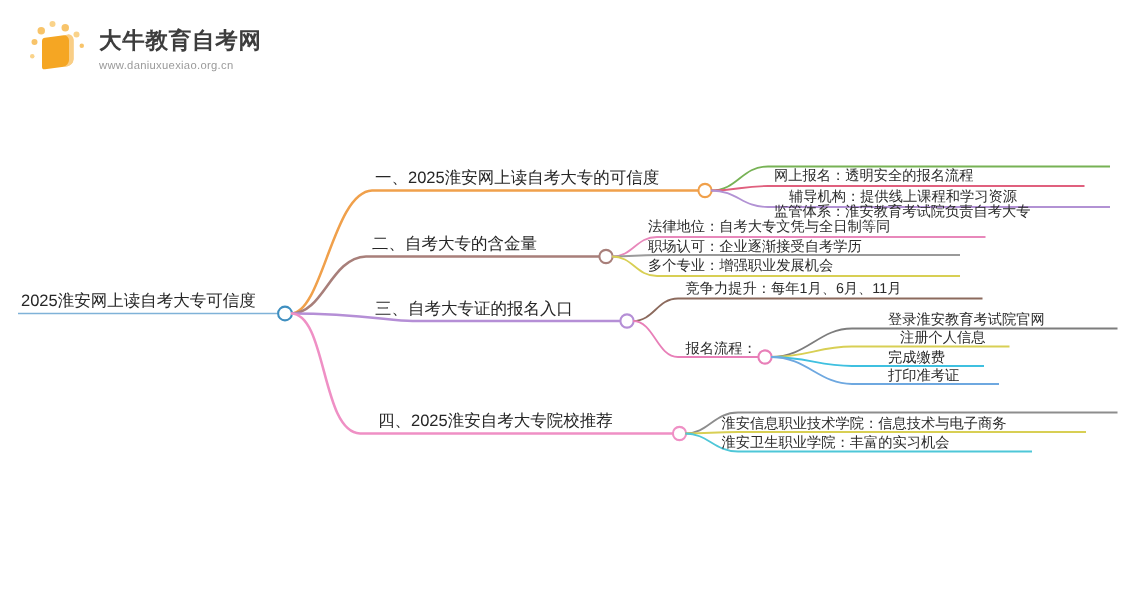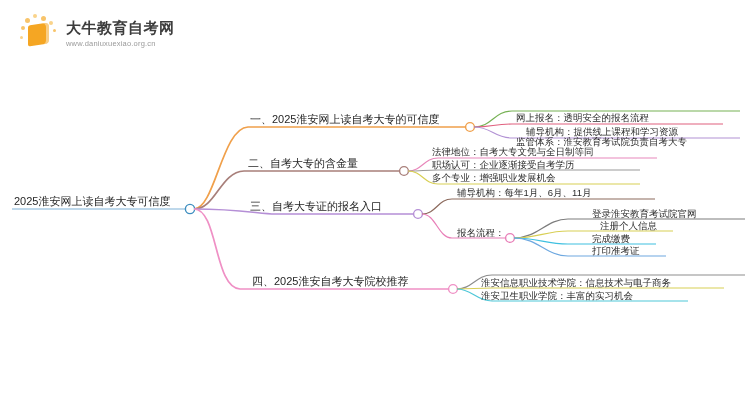--- a/index.html
+++ b/index.html
@@ -148,7 +148,7 @@
   <div class="node-label node-l2" style="left:432px; top:173px;">多个专业：增强职业发展机会</div>
 
   <div class="node-label node-l1" style="left:250px; top:201px;">三、自考大专证的报名入口</div>
-  <div class="node-label node-l2" style="left:457px; top:188px;">辅导机构：每年1月、6月、11月</div>
+  <div class="node-label node-l2" style="left:457px; top:188px;">竞争力提升：每年1月、6月、11月</div>
   <div class="node-label node-l2" style="left:457px; top:228px;">报名流程：</div>
   <div class="node-label node-l3" style="left:592px; top:209px;">登录淮安教育考试院官网</div>
   <div class="node-label node-l3" style="left:600px; top:221px;text-align:center;">注册个人信息</div>

